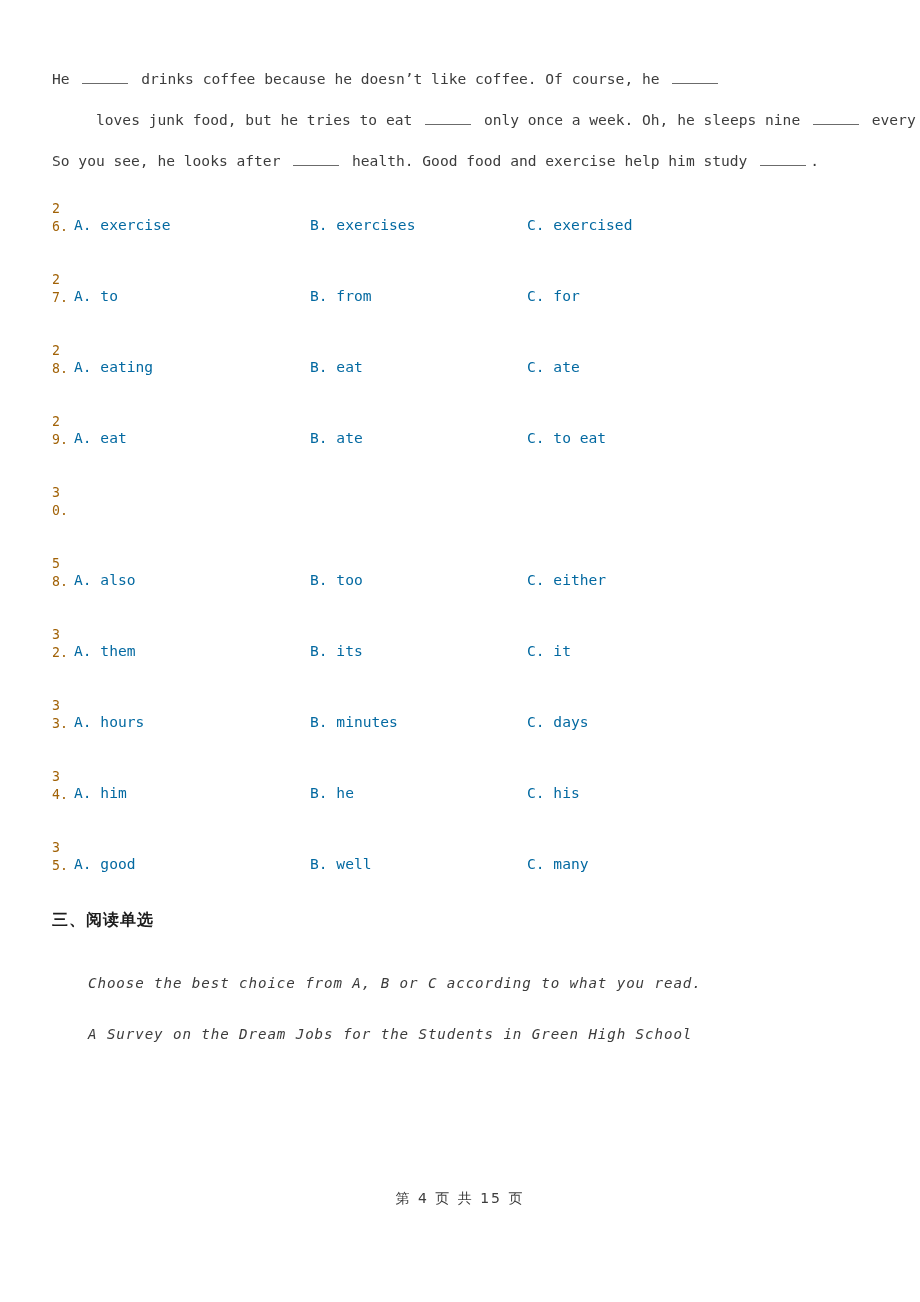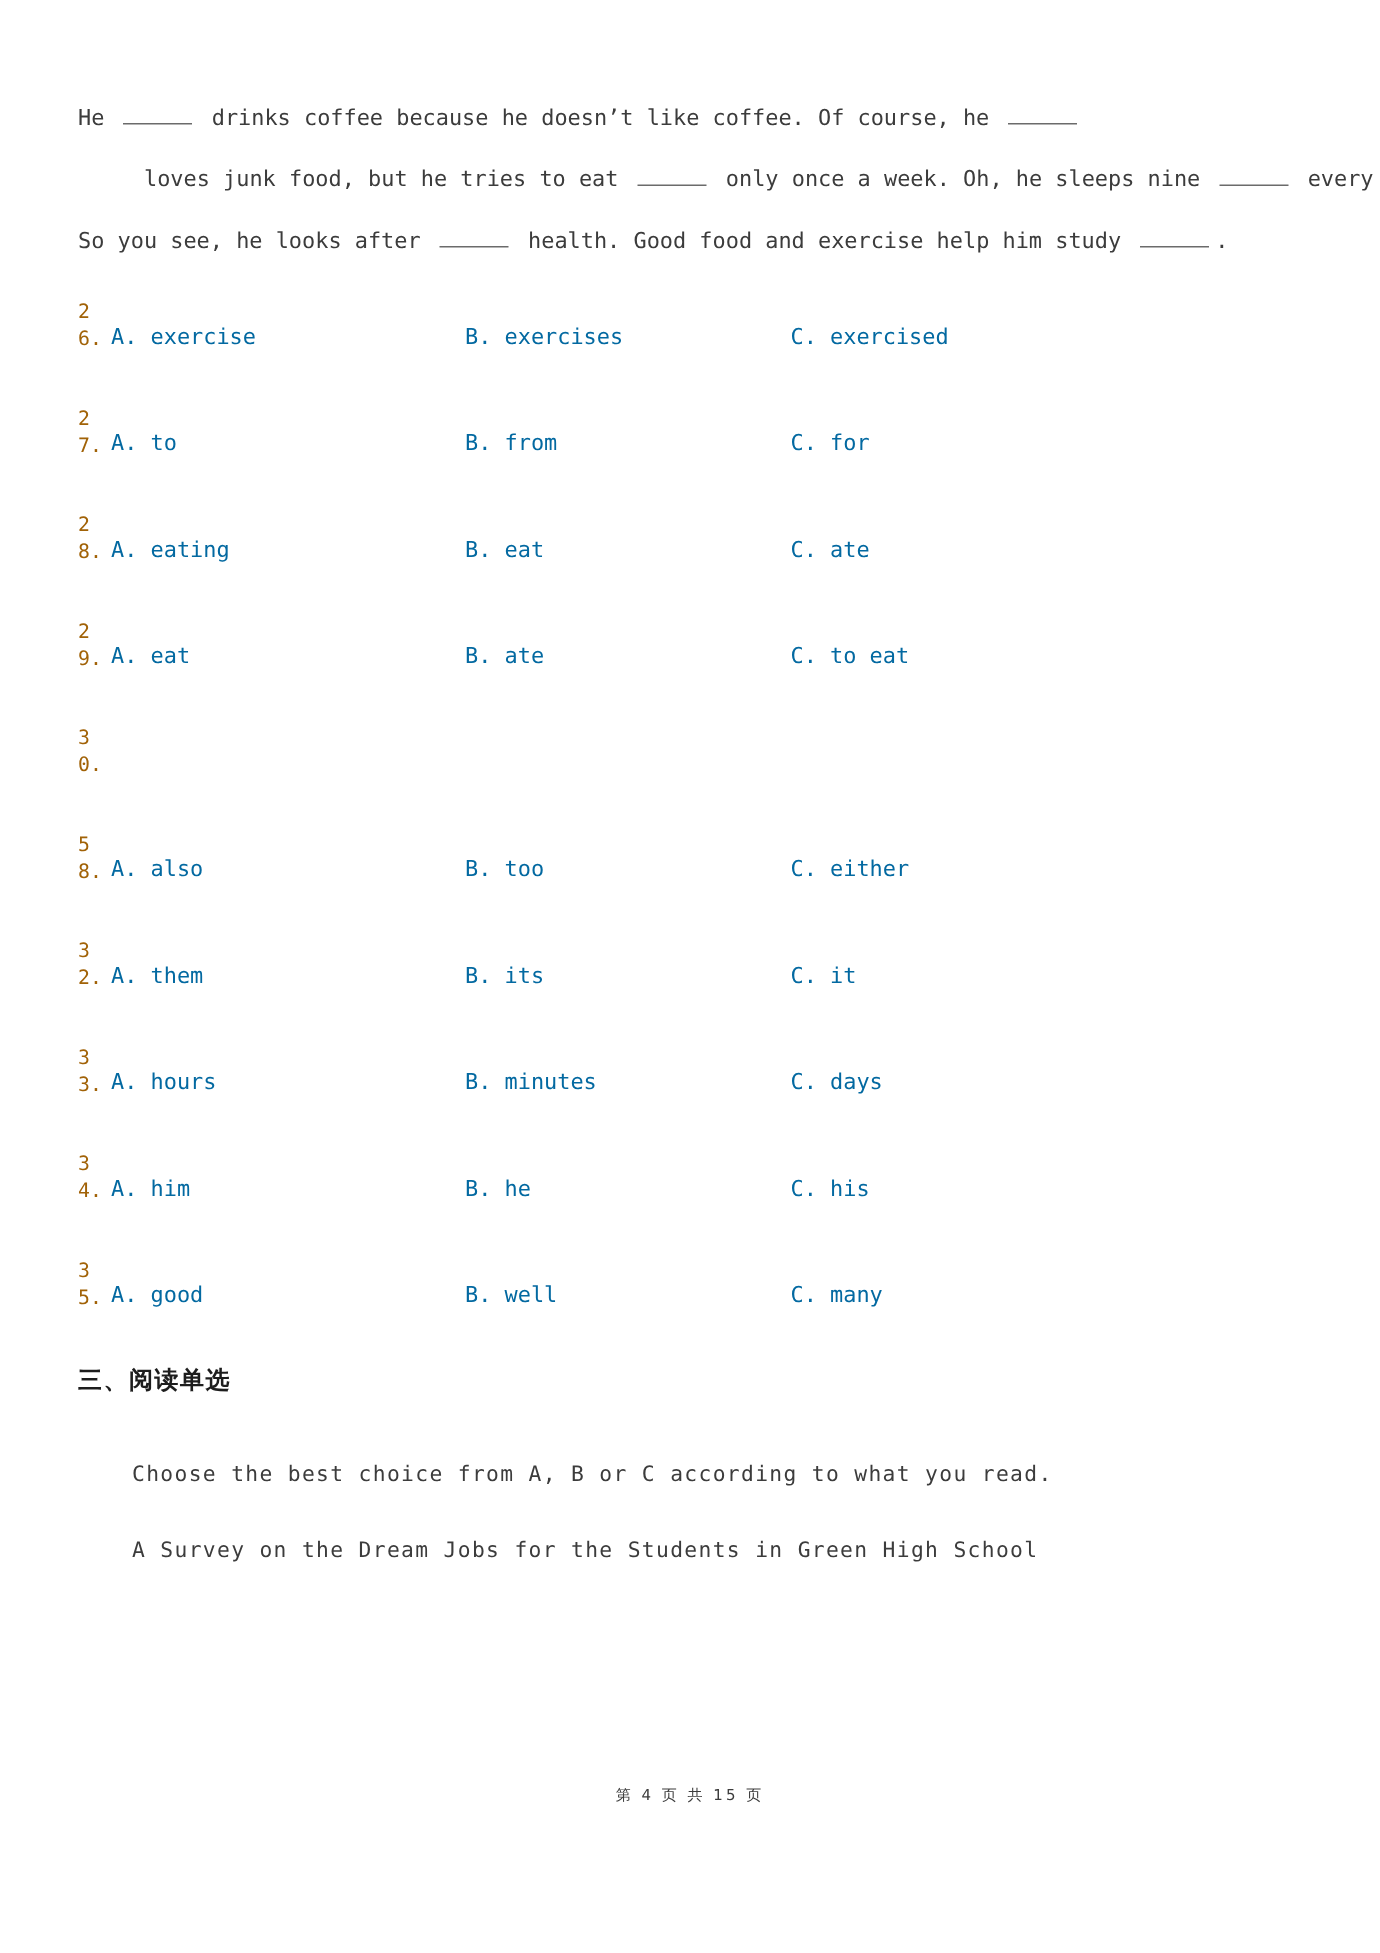--- a/index.html
+++ b/index.html
@@ -113,6 +113,7 @@
     left: 52px;
     top: 958px;
     width: 816px;
+    font-style: italic;
   }
   .reading-line {
     font-family: "DejaVu Sans Mono", "Liberation Mono", monospace;

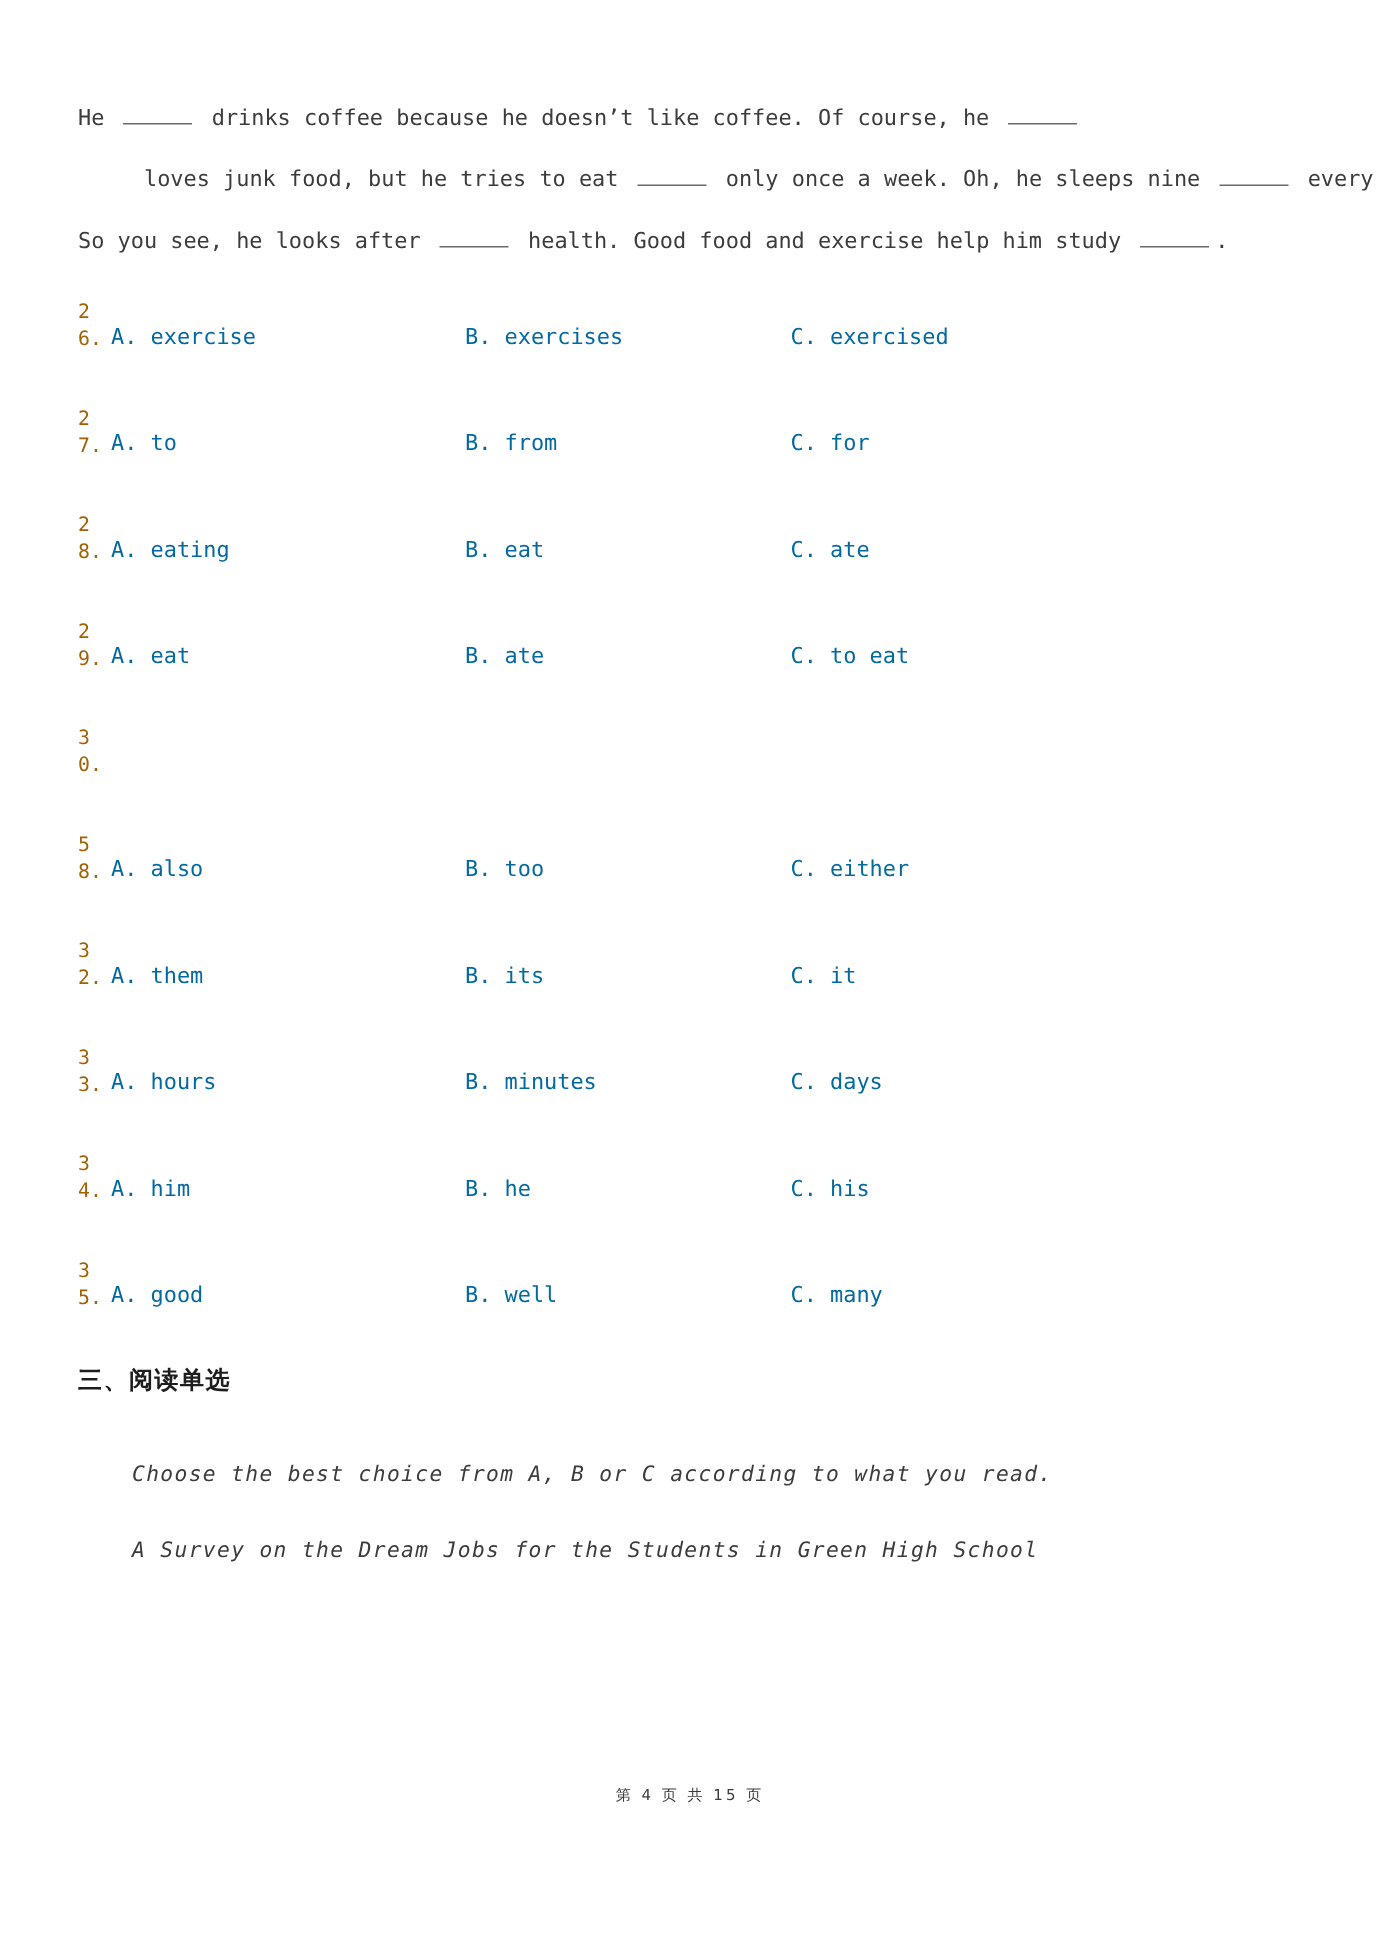--- a/index.html
+++ b/index.html
@@ -133,7 +133,7 @@
     width: 920px;
     text-align: center;
     font-family: "DejaVu Sans", "Liberation Sans", sans-serif;
-    font-size: 10px;
+    font-size: 14px;
     color: #3c3c3c;
     letter-spacing: 2px;
   }

